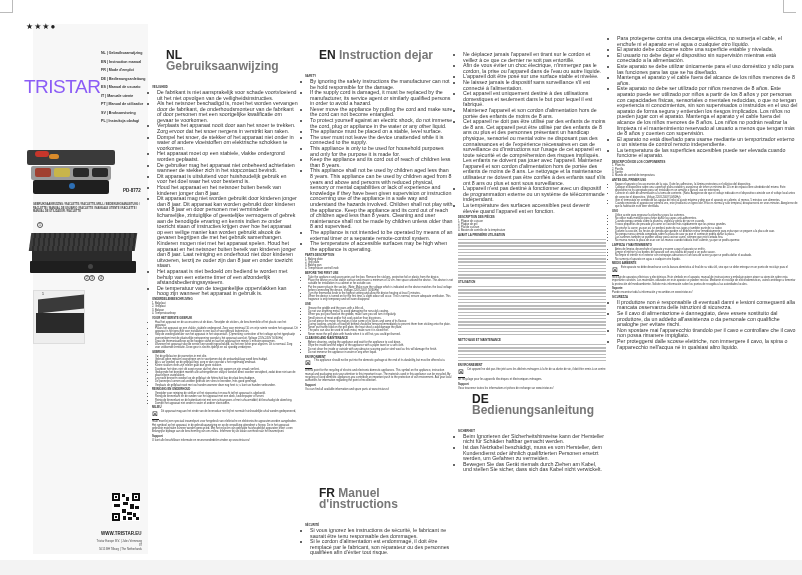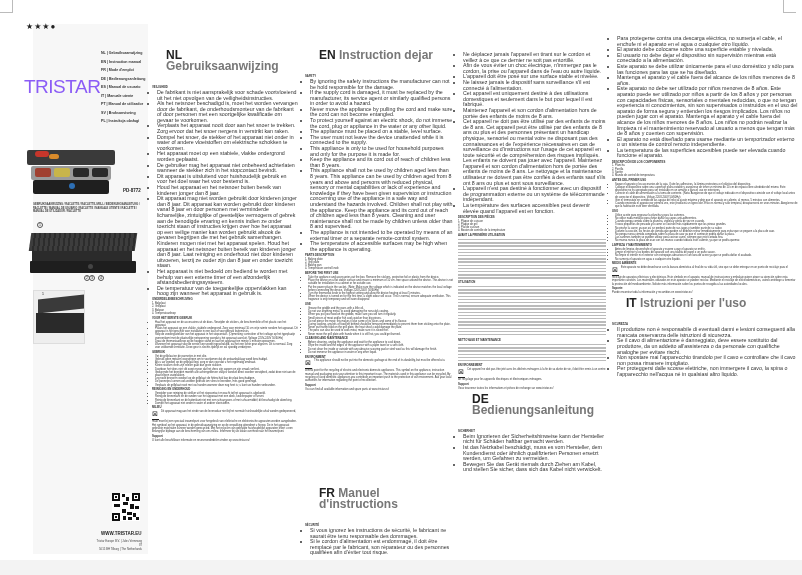--- a/index.html
+++ b/index.html
@@ -328,7 +328,6 @@
       <h3>Soporte</h3>
       <div>Puede encontrar toda la información y recambios en www.tristar.eu!</div>
     </div>
-    <h2 style="margin-top:4px;"><span class="code">IT</span> <span class="ttl">Istruzioni per l'uso</span></h2>
     <h3>SICUREZZA</h3>
     <ul>
       <li>Il produttore non è responsabile di eventuali danni e lesioni conseguenti alla mancata osservanza delle istruzioni di sicurezza.</li>

